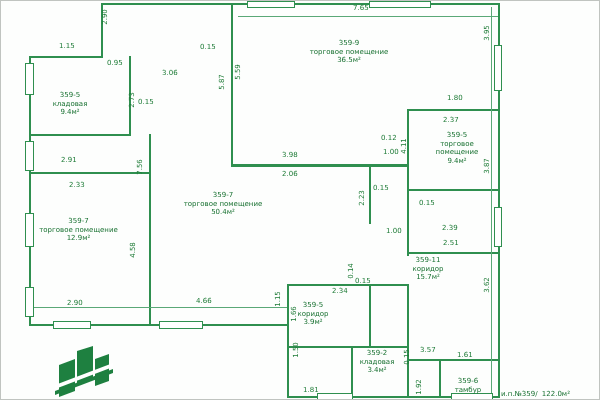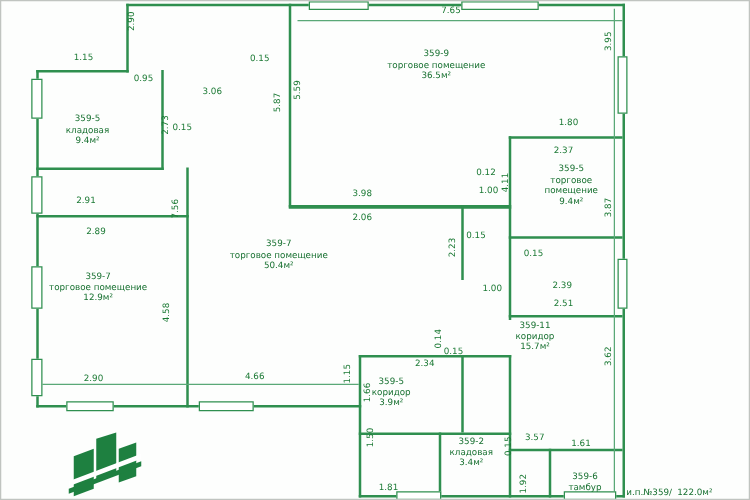--- a/index.html
+++ b/index.html
@@ -88,7 +88,7 @@
   <span class="dim" style="left:137px;top:97px">0.15</span>
   <span class="dim" style="left:60px;top:155px">2.91</span>
   <span class="dim v" style="left:127px;top:162px">7.56</span>
-  <span class="dim" style="left:68px;top:180px">2.89</span>
+  <span class="dim" style="left:68px;top:180px">2.33</span>
   <span class="dim" style="left:446px;top:93px">1.80</span>
   <span class="dim" style="left:442px;top:115px">2.37</span>
   <span class="dim" style="left:380px;top:133px">0.12</span>

